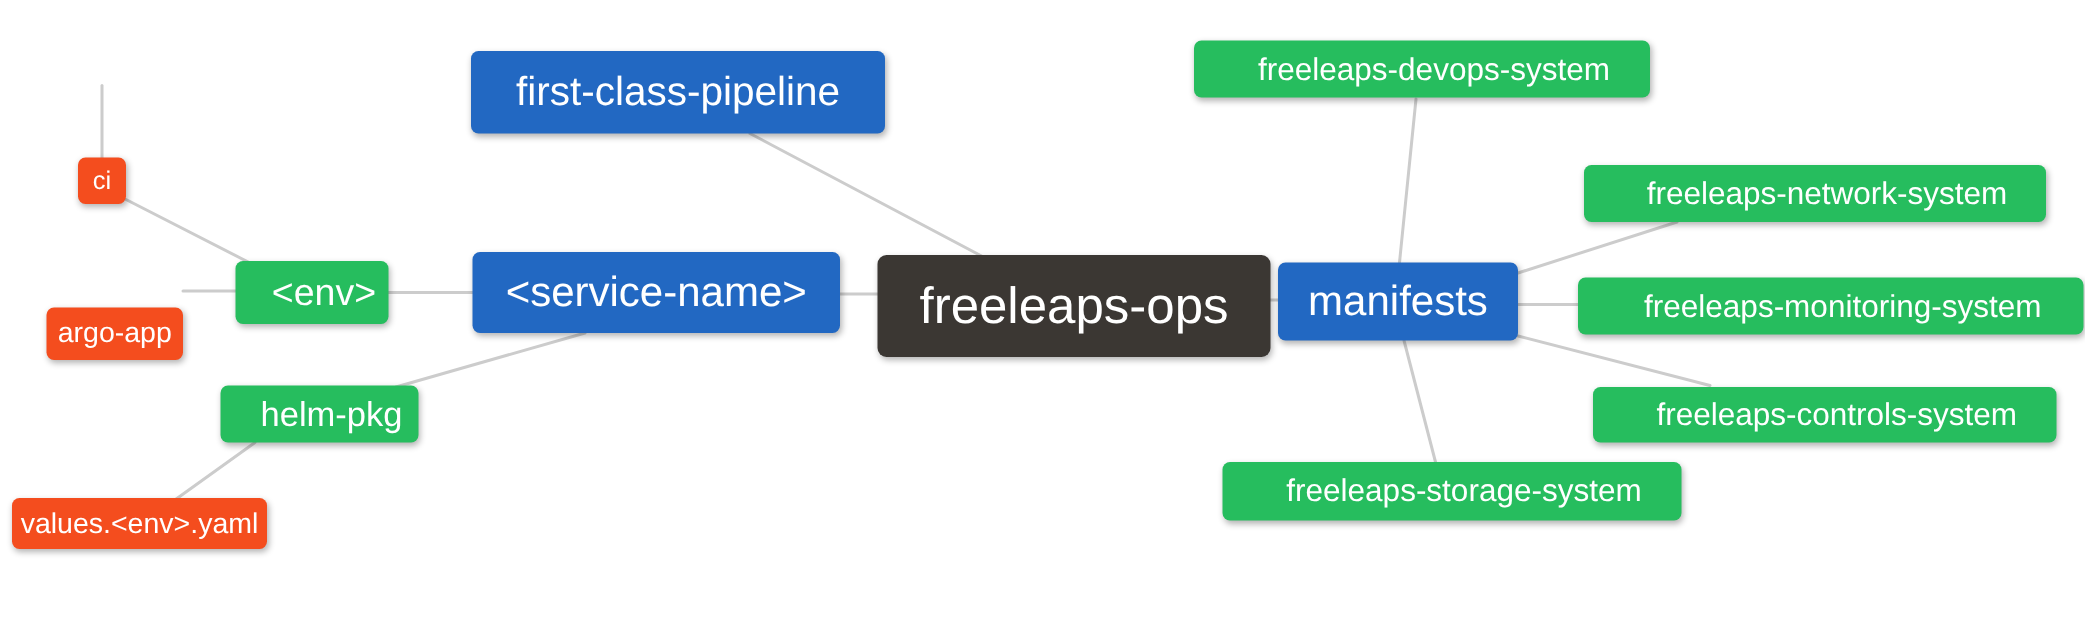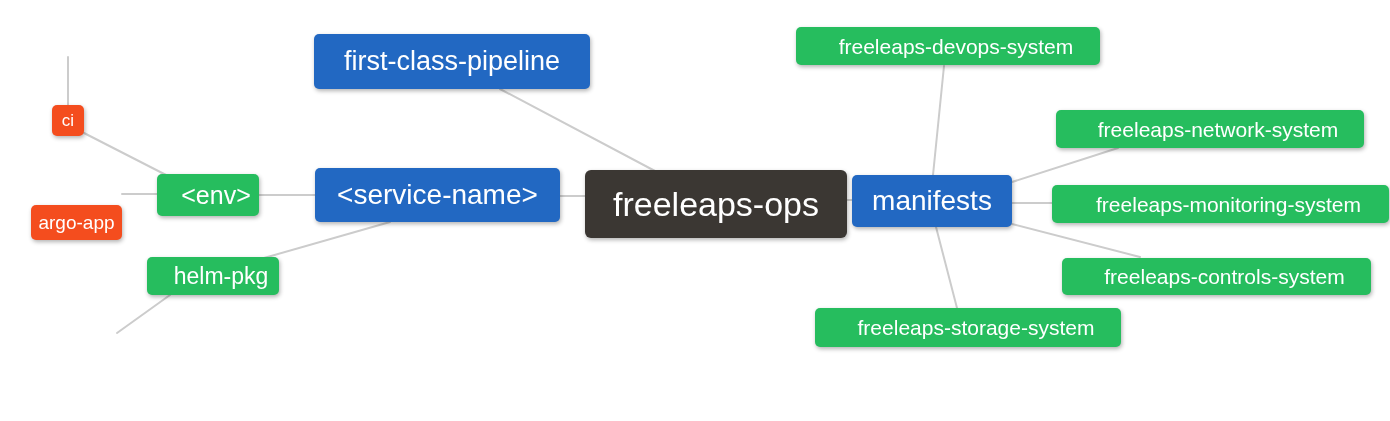--- a/index.html
+++ b/index.html
@@ -87,6 +87,7 @@
   <div class="node c-red" id="node-argo-app">argo-app</div>
   <div class="node c-green" id="node-env">&lt;env&gt;</div>
   <div class="node c-green" id="node-helm-pkg">helm-pkg</div>
+  <div class="node c-red" id="node-values-env-yaml">values.&lt;env&gt;.yaml</div>
   <div class="node c-blue" id="node-first-class-pipeline">first-class-pipeline</div>
   <div class="node c-blue" id="node-service-name">&lt;service-name&gt;</div>
   <div class="node c-dark" id="node-freeleaps-ops">freeleaps-ops</div>

